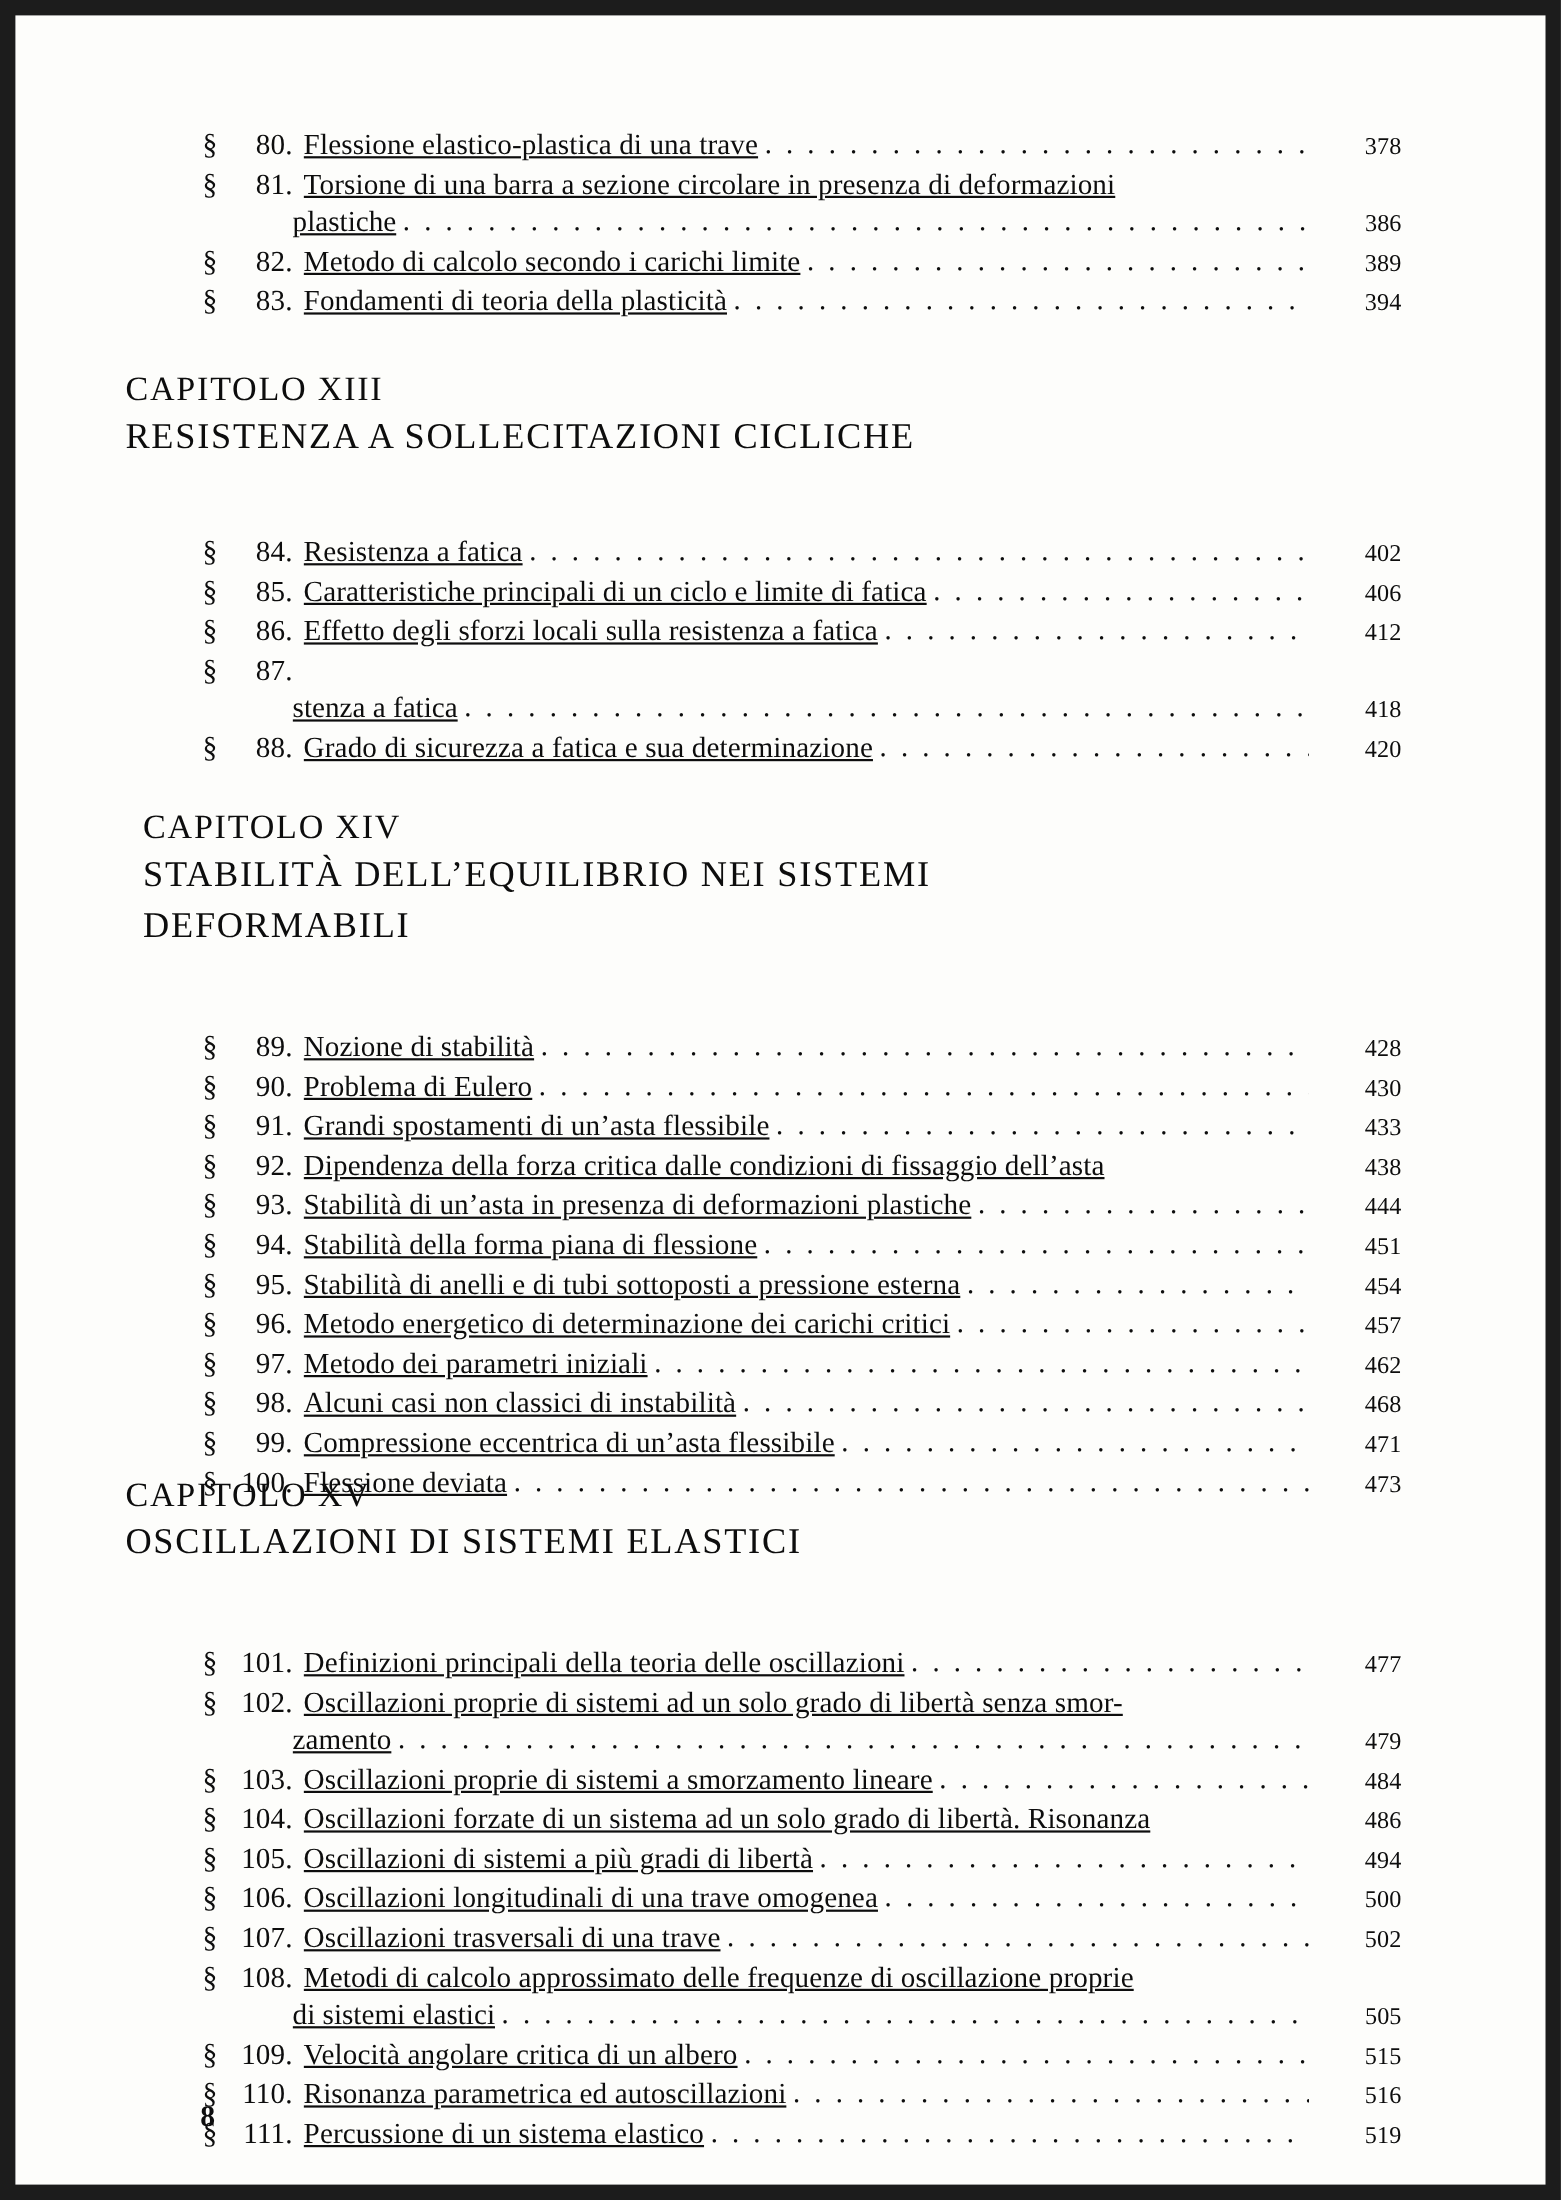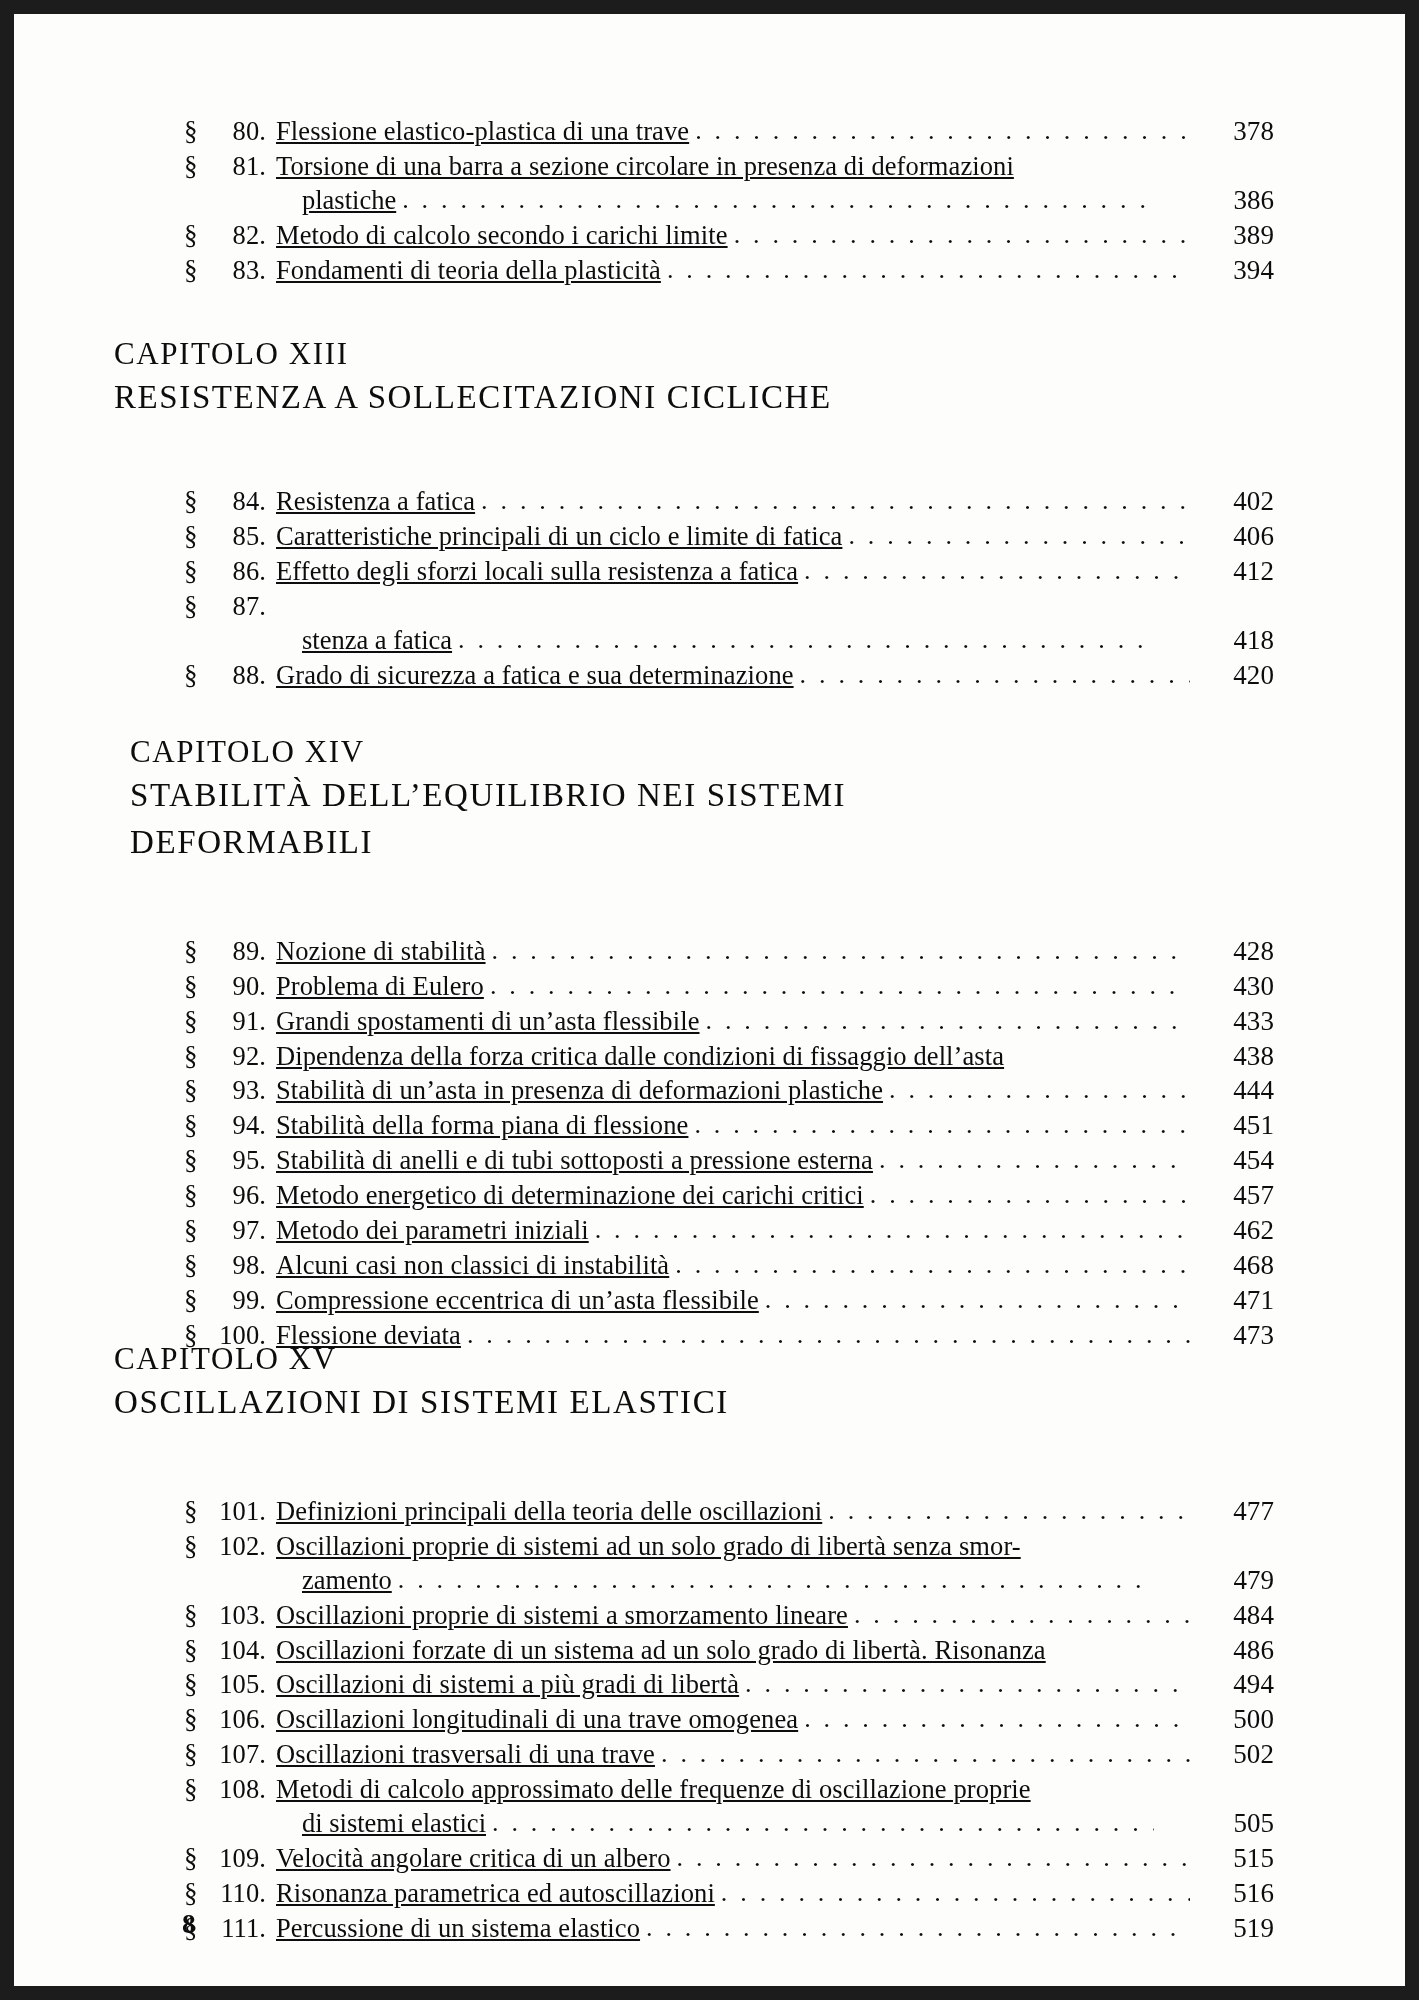--- a/index.html
+++ b/index.html
@@ -97,7 +97,7 @@
     text-align: right;
     padding-left: 8px;
     white-space: nowrap;
-    font-size: 27px;
+    font-size: 22px;
   }
   
   .cont-line {

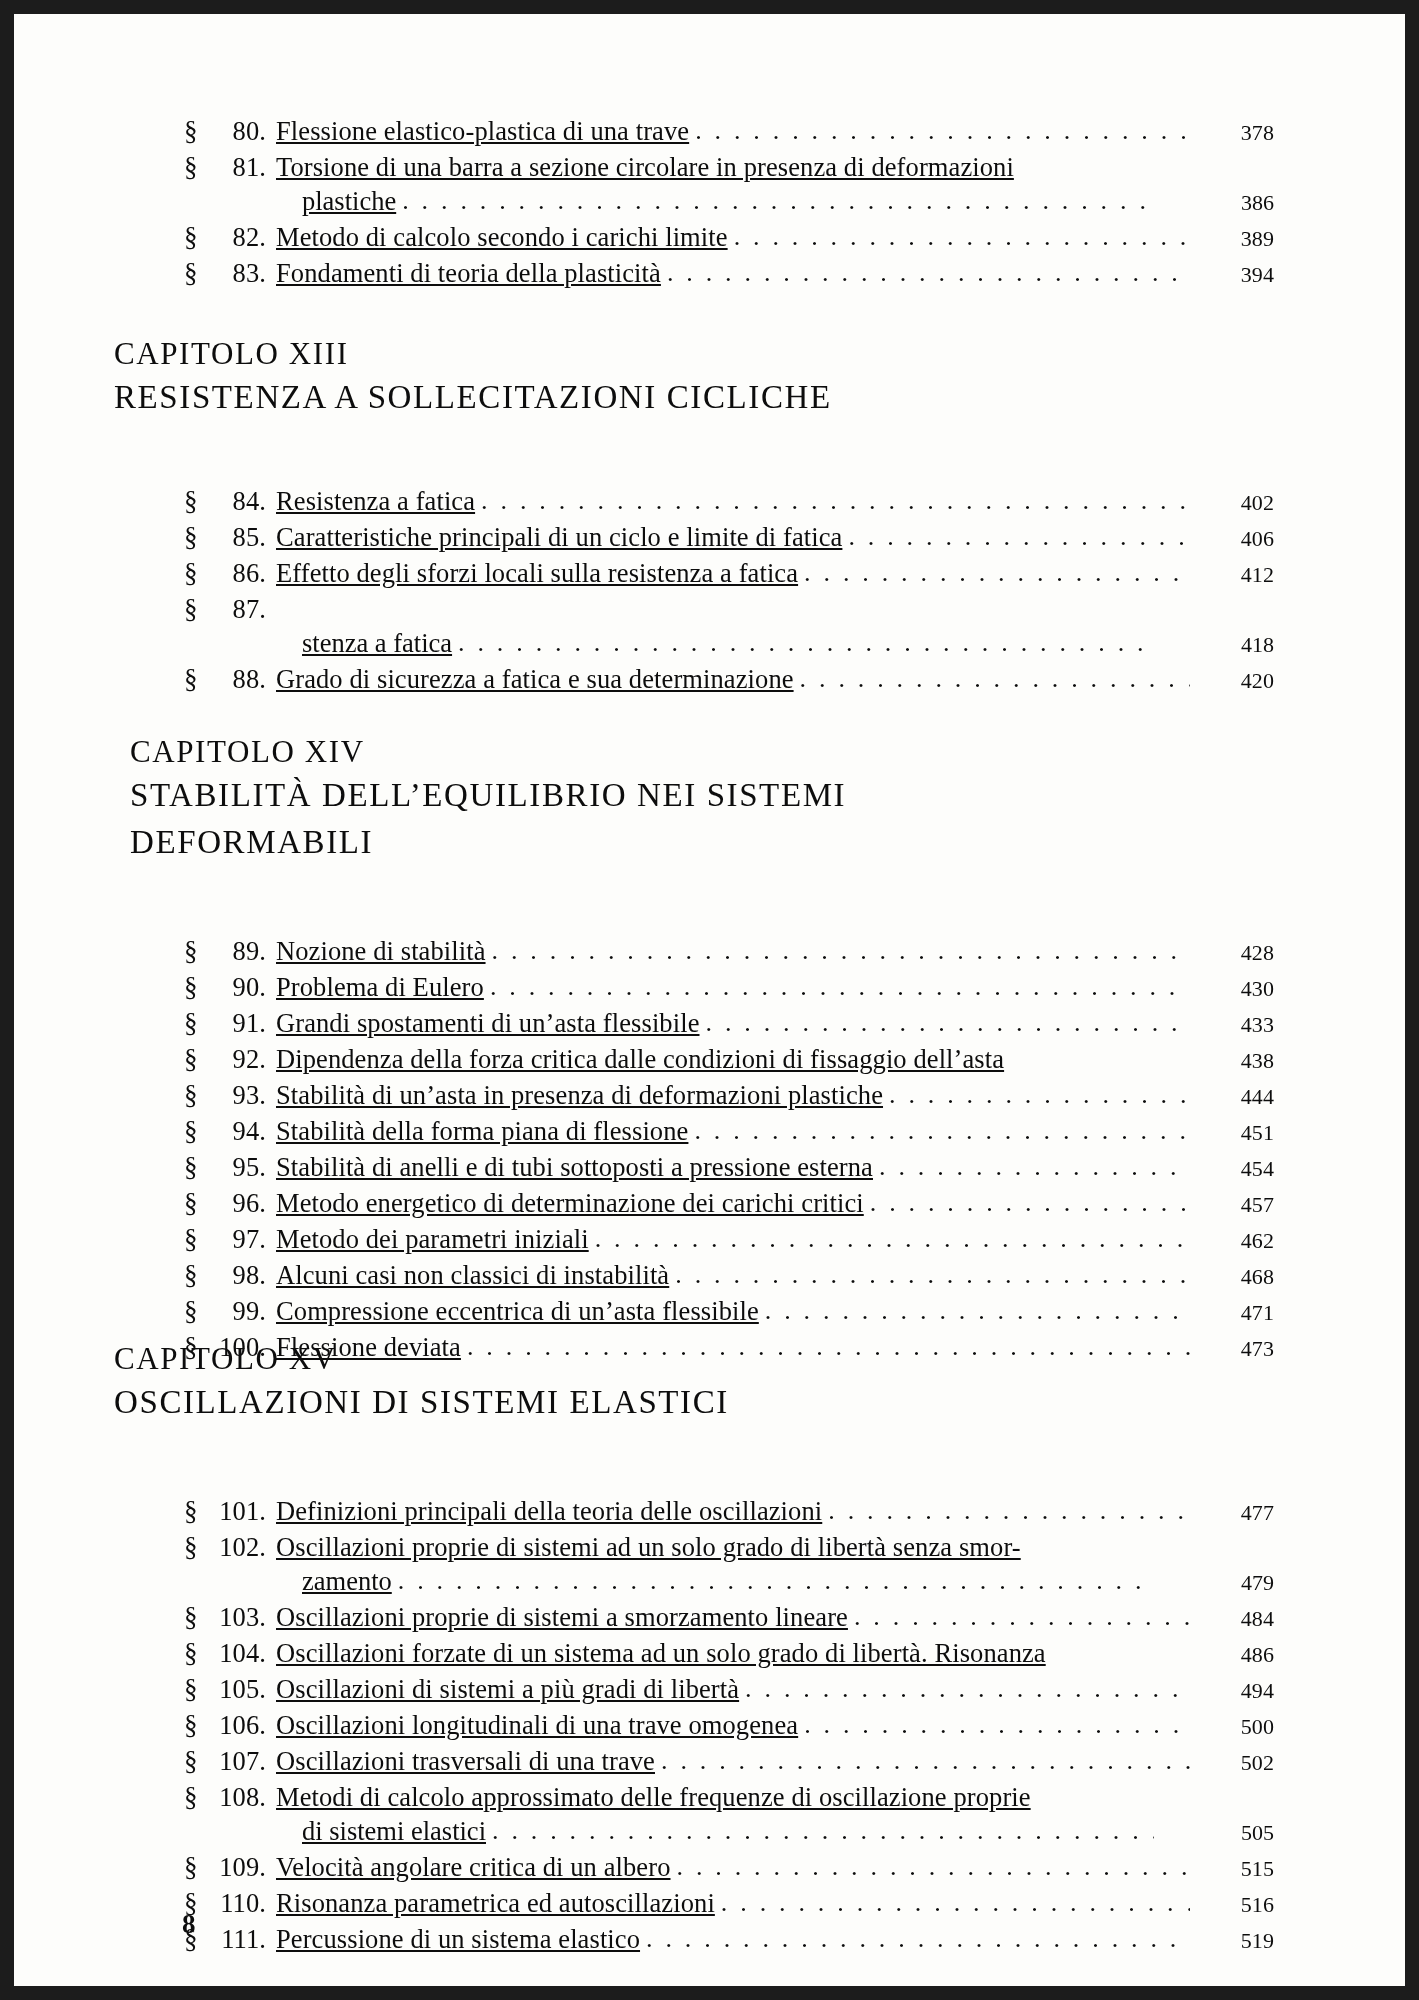--- a/index.html
+++ b/index.html
@@ -106,7 +106,6 @@
     font-size: 26.5px;
     line-height: 34px;
     color: #0d0d0d;
-    gap: 36px;
   }
   .cont-pad {
     flex: 0 0 82px;

